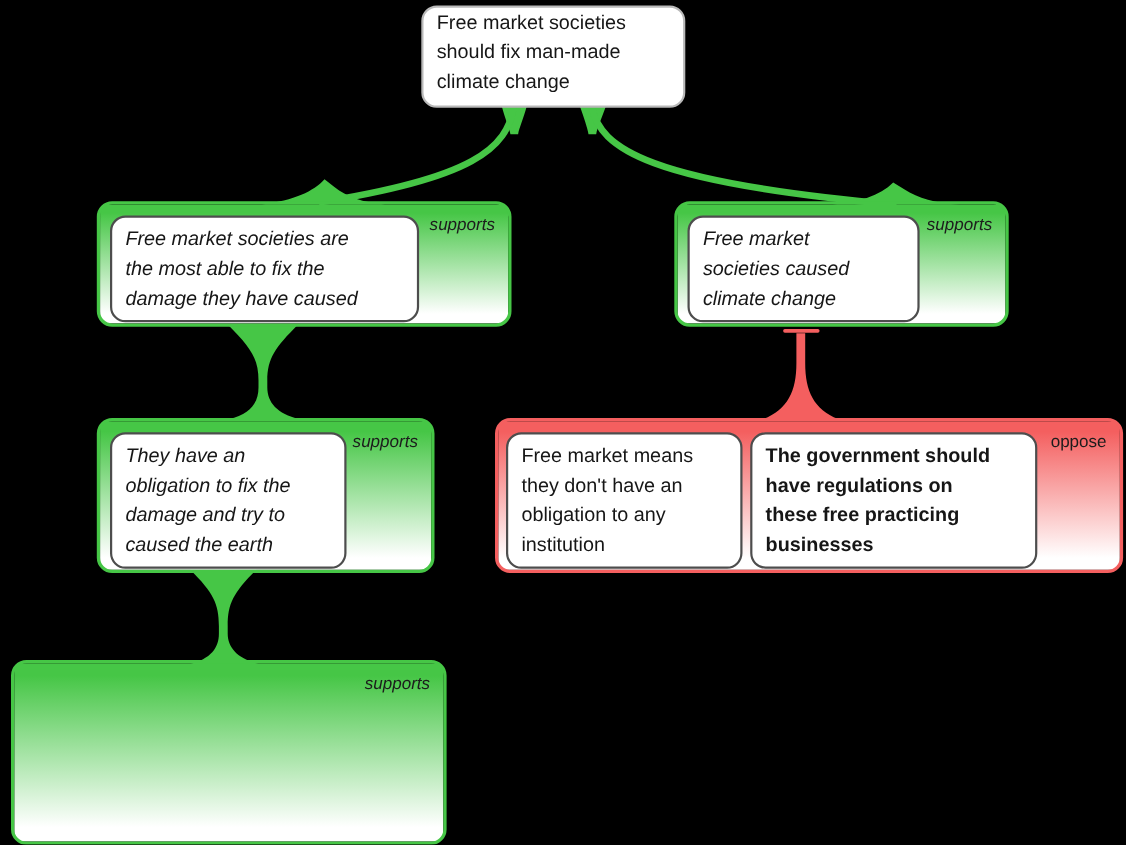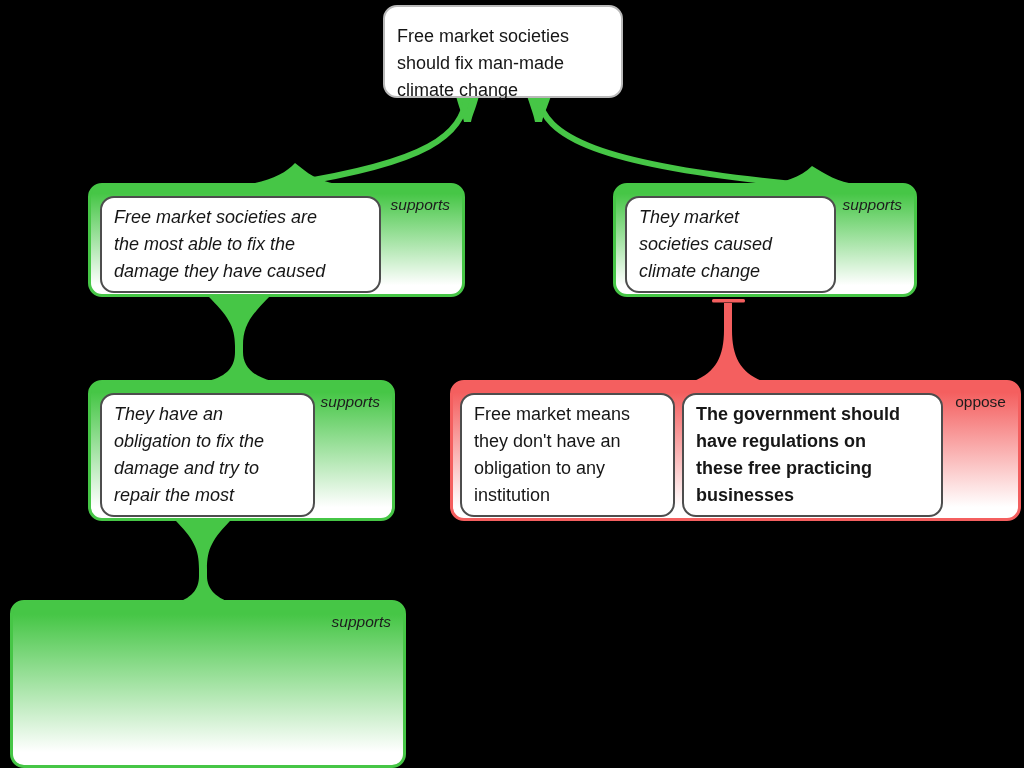--- a/index.html
+++ b/index.html
@@ -23,7 +23,7 @@
     background:#ffffff;
     border:2px solid #b9b9b9;
     border-radius:14px;
-    padding:16px 12px;
+    padding:0 12px;
     font-size:18px;line-height:27px;color:#161616;
     white-space:pre-line;
   }

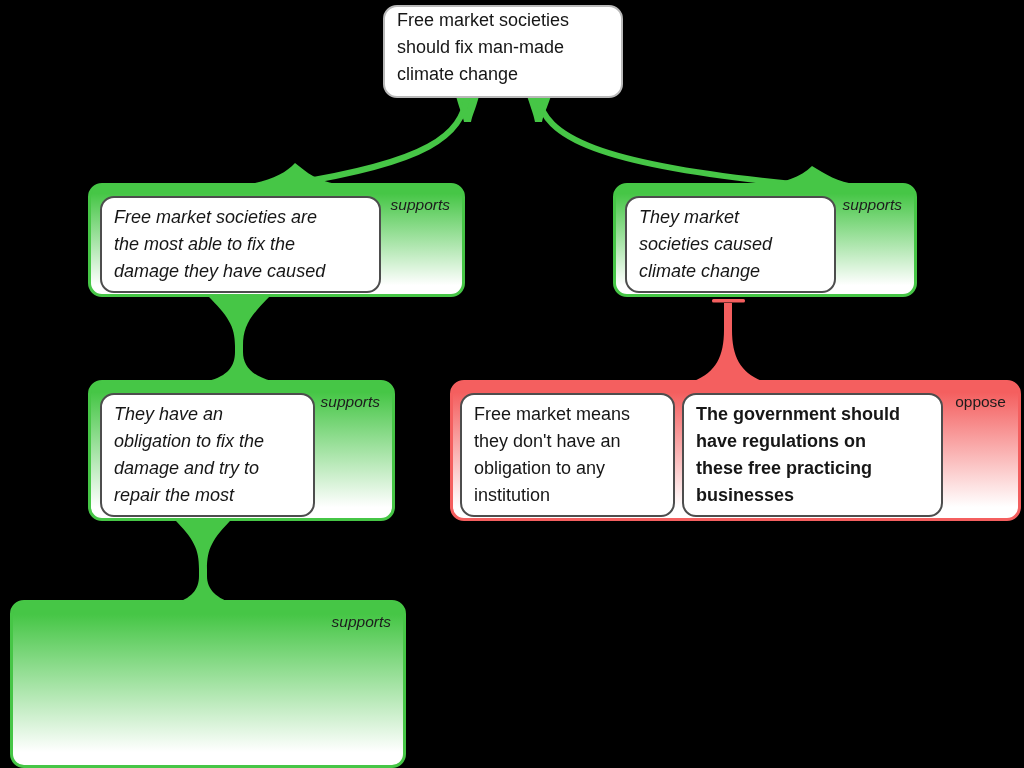--- a/index.html
+++ b/index.html
@@ -120,7 +120,7 @@
 
   <div id="grp-caused" class="group support">
     <span class="relation-label">supports</span>
-    <div id="st-caused" class="statement">They market
+    <div id="st-caused" class="statement">Free market
 societies caused
 climate change</div>
   </div>

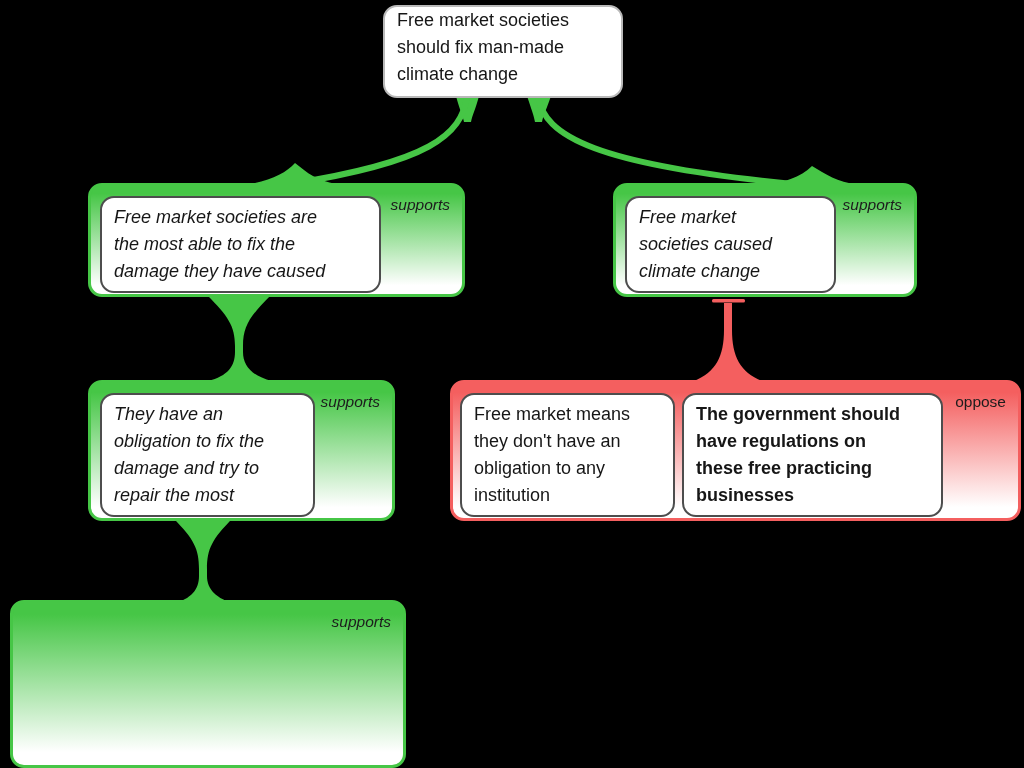--- a/index.html
+++ b/index.html
@@ -130,7 +130,7 @@
     <div id="st-obligation" class="statement">They have an
 obligation to fix the
 damage and try to
-repair the most</div>
+caused the earth</div>
   </div>
 
   <div id="grp-oppose" class="group oppose">

